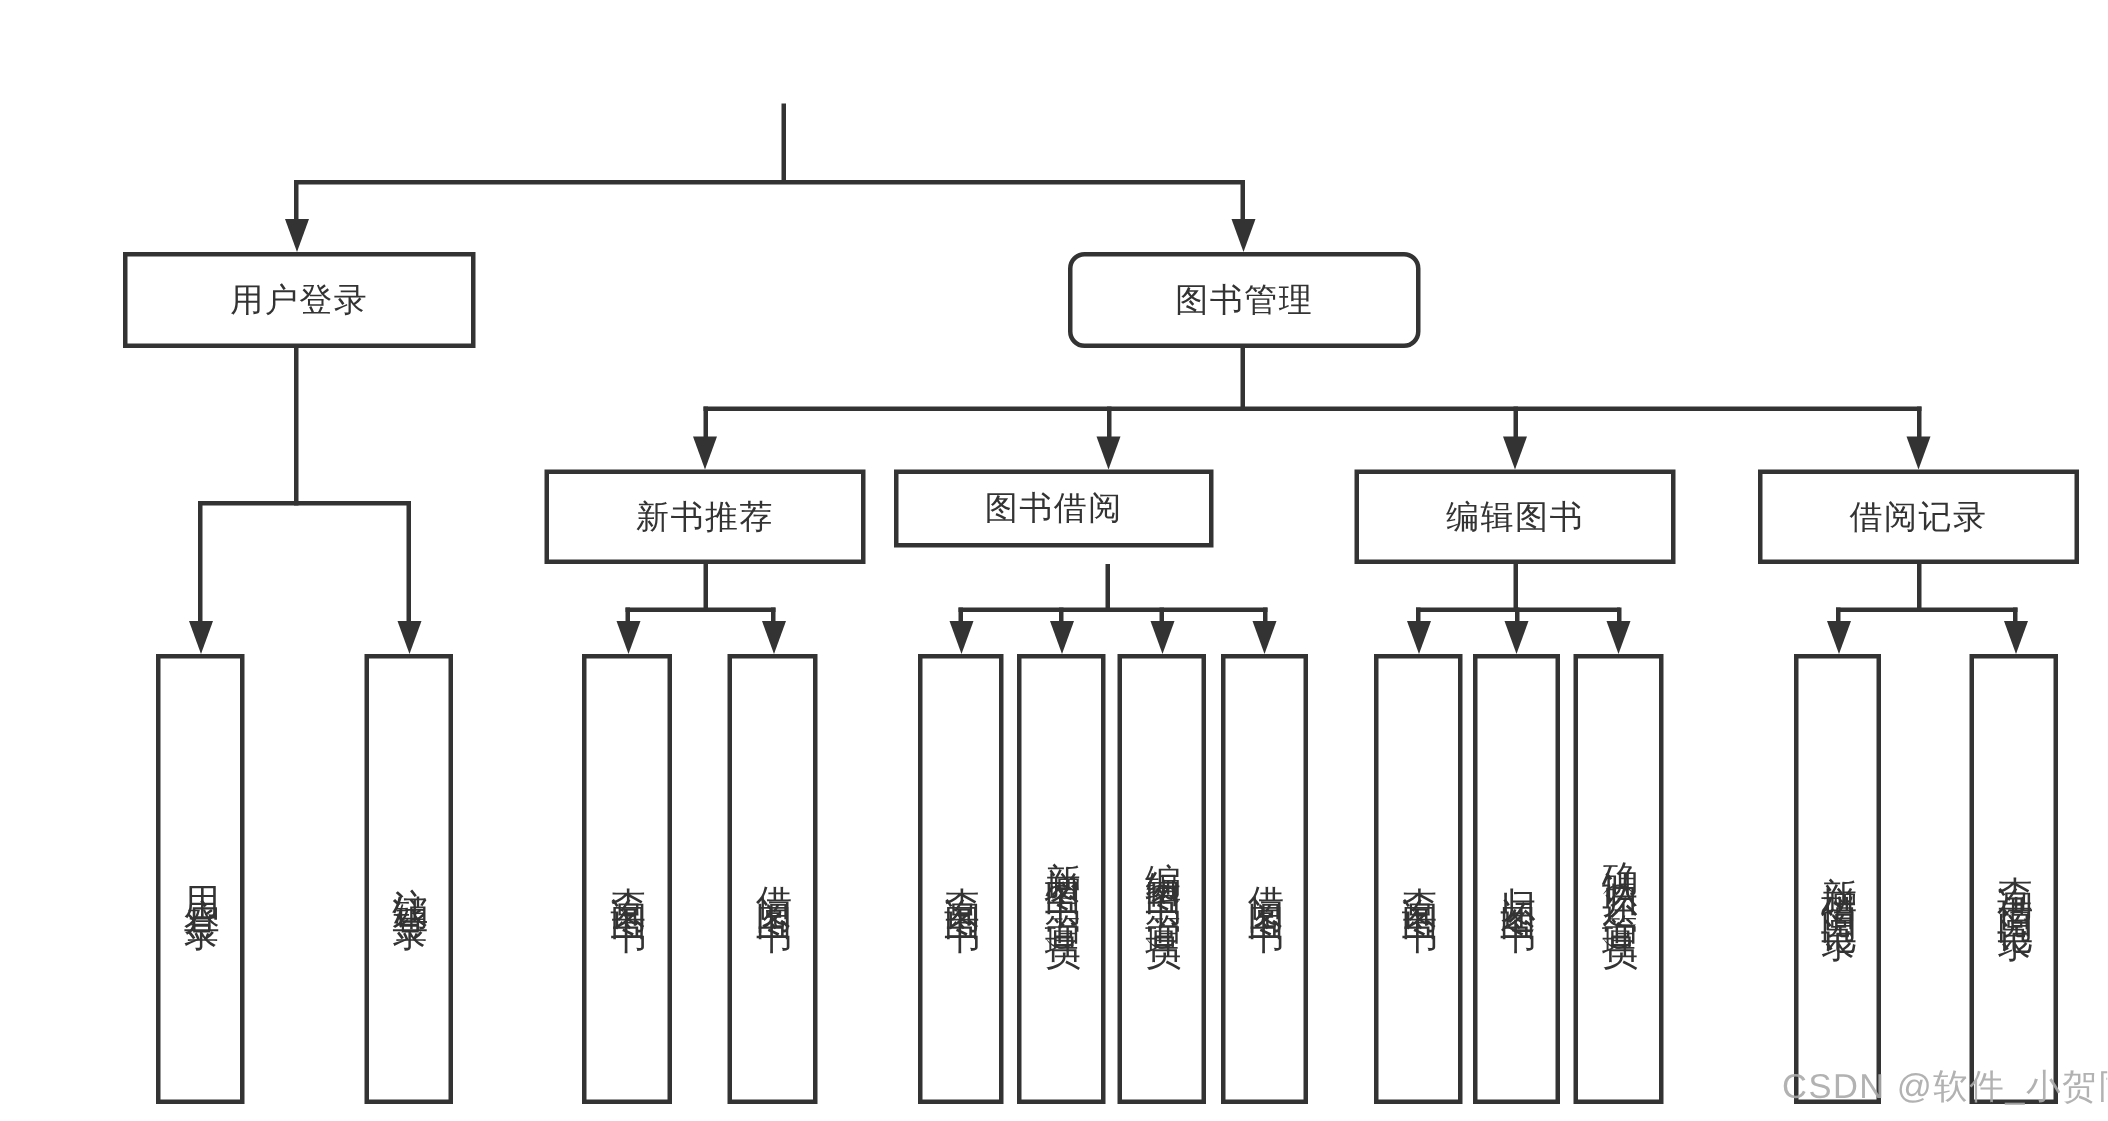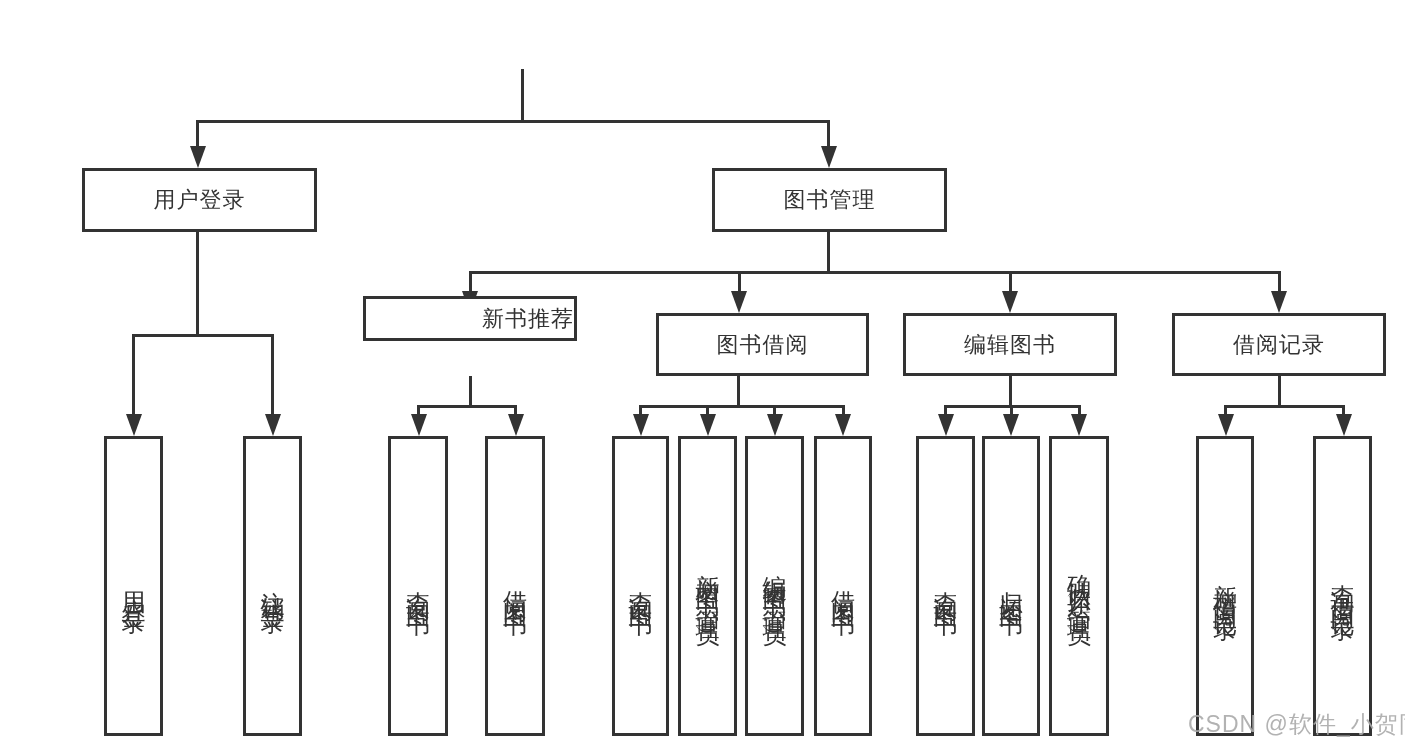--- a/index.html
+++ b/index.html
@@ -46,7 +46,7 @@
   <div class="node" style="left:82px;top:168px;width:235px;height:64px;">
     <span>用户登录</span>
   </div>
-  <div class="node" style="left:712px;top:168px;width:235px;height:64px;">
+  <div class="node" style="left:712px;top:168px;width:235px;height:64px;border-radius:11px;">
     <span>图书管理</span>
   </div>
 

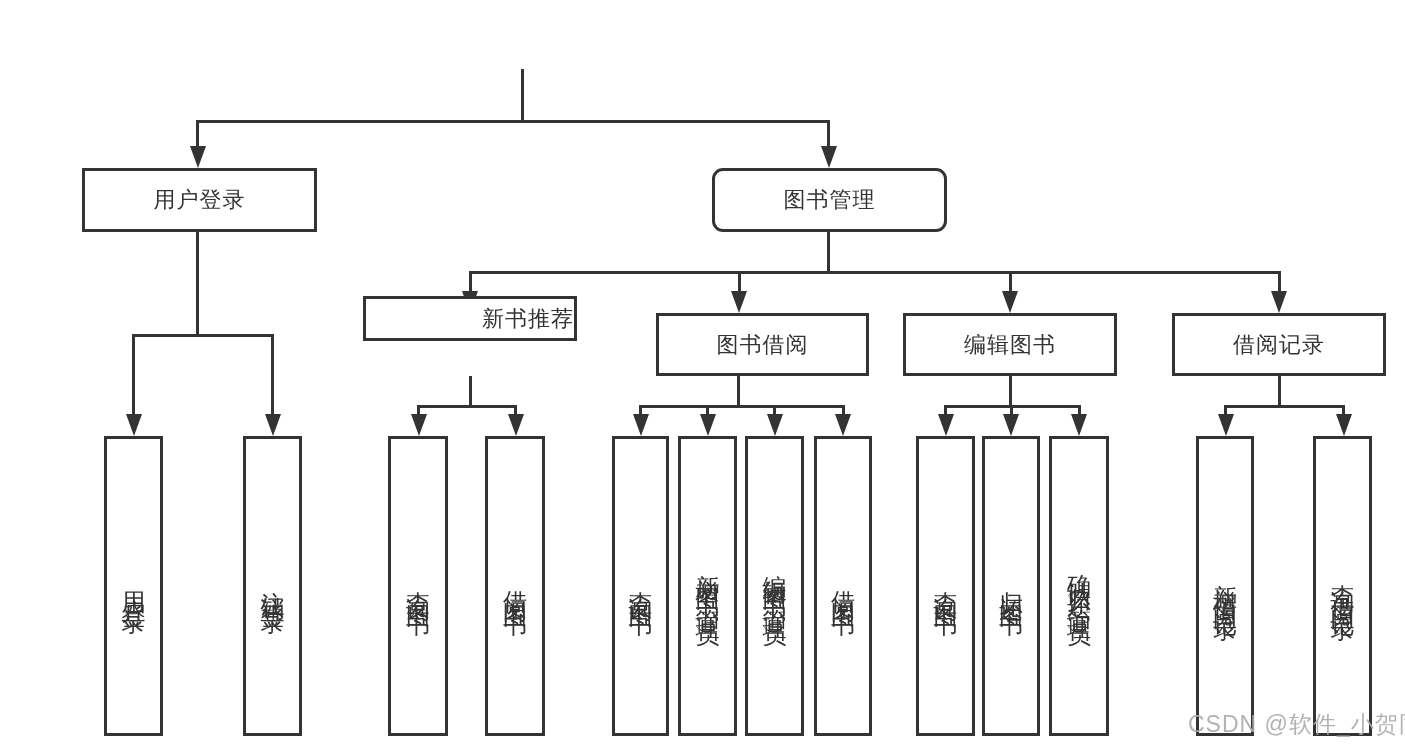--- a/index.html
+++ b/index.html
@@ -68,7 +68,7 @@
   <div class="vl" style="left:1277.5px;top:271px;height:26px;"></div>
   <div class="ar" style="left:1271px;top:291px;"></div>
 
-  <div class="node" style="left:363px;top:296px;width:214px;height:45px;justify-content:flex-end;">
+  <div class="node" style="left:363px;top:313px;width:214px;height:63px;">
     <span>新书推荐</span>
   </div>
   <div class="node" style="left:656px;top:313px;width:213px;height:63px;">

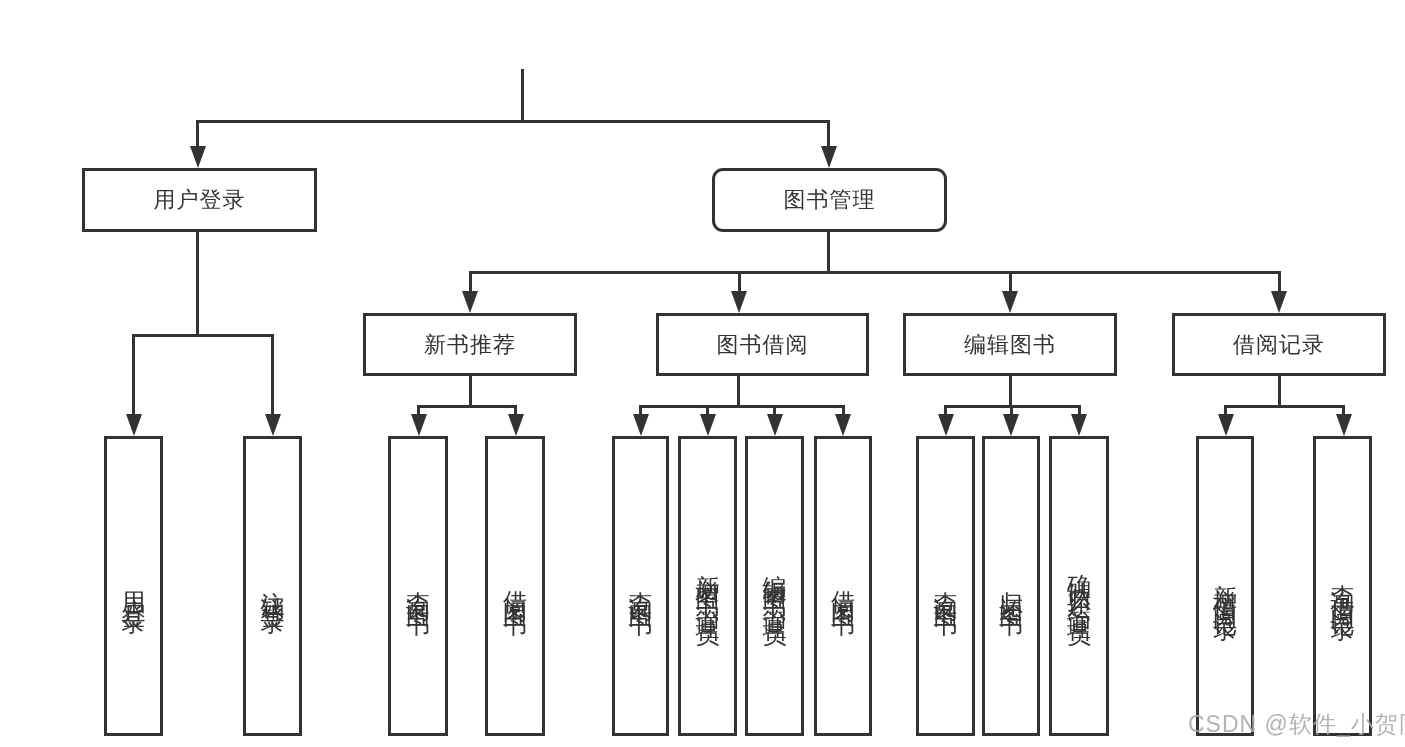--- a/index.html
+++ b/index.html
@@ -71,7 +71,7 @@
   <div class="node" style="left:363px;top:313px;width:214px;height:63px;">
     <span>新书推荐</span>
   </div>
-  <div class="node" style="left:656px;top:313px;width:213px;height:63px;">
+  <div class="node" style="left:596px;top:313px;width:213px;height:52px;">
     <span>图书借阅</span>
   </div>
   <div class="node" style="left:903px;top:313px;width:214px;height:63px;">

